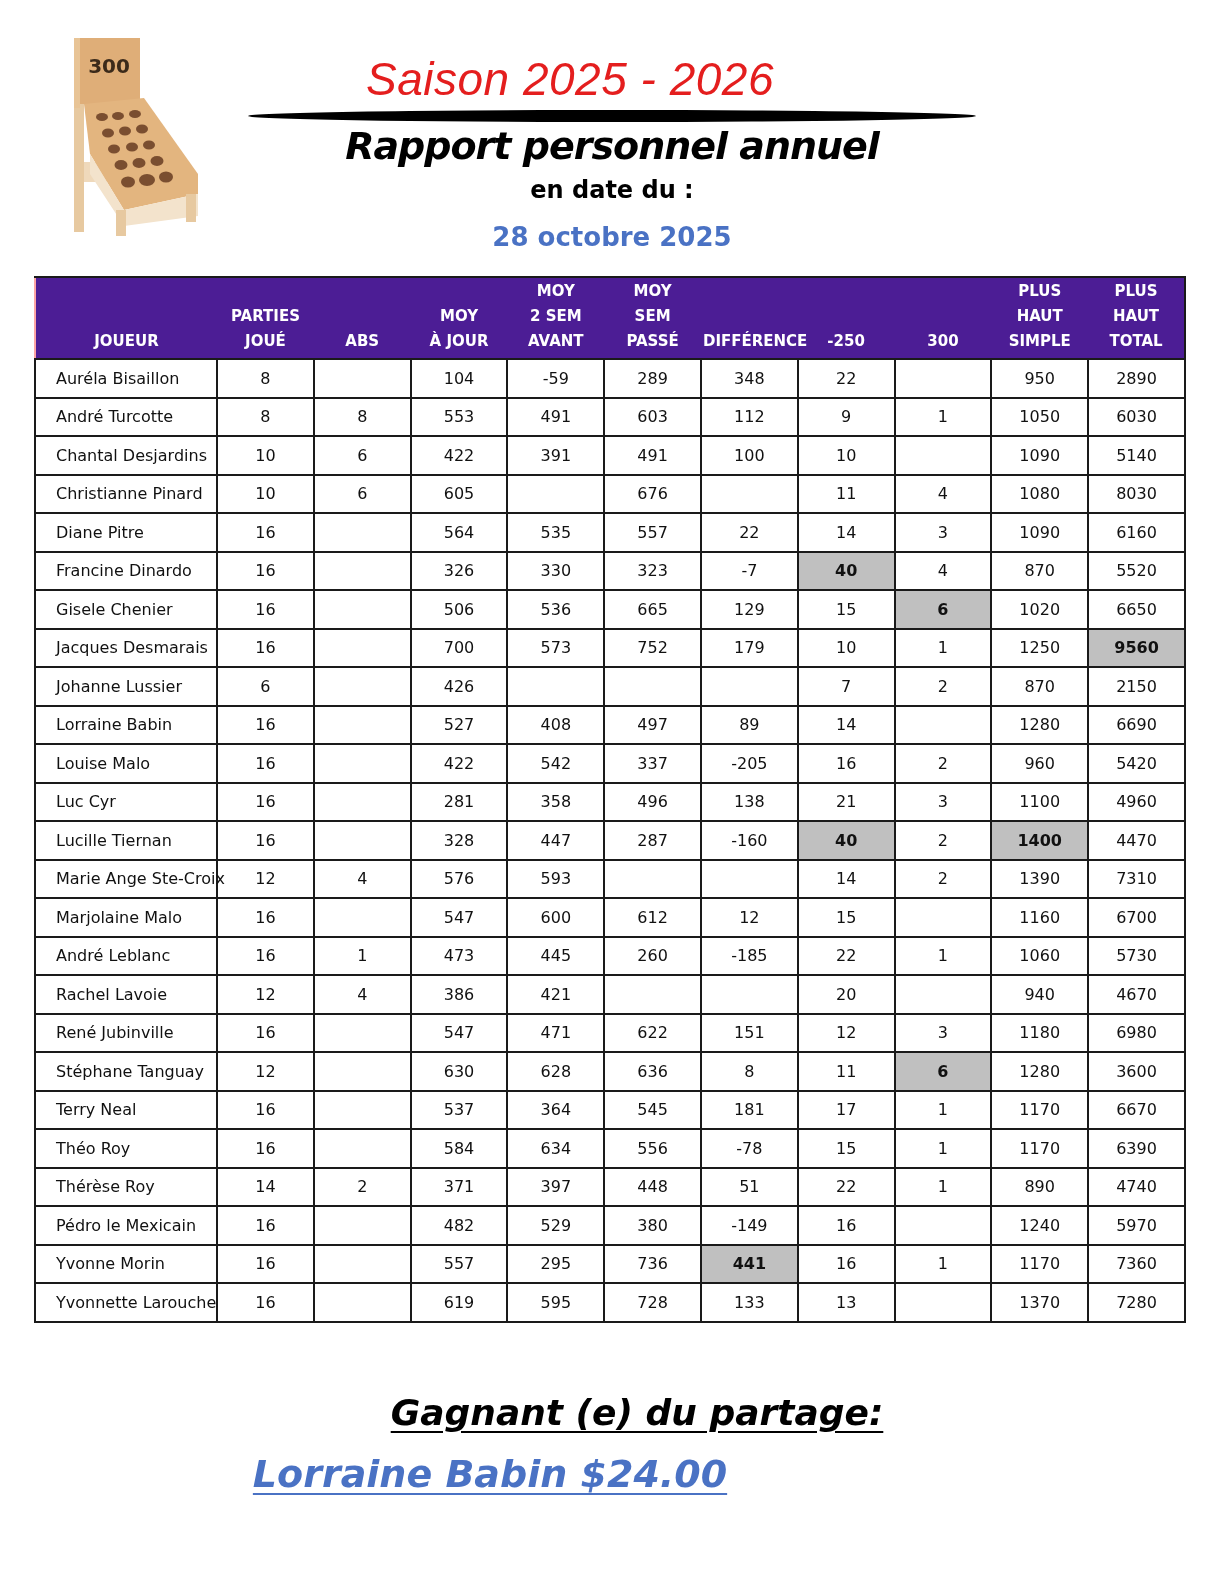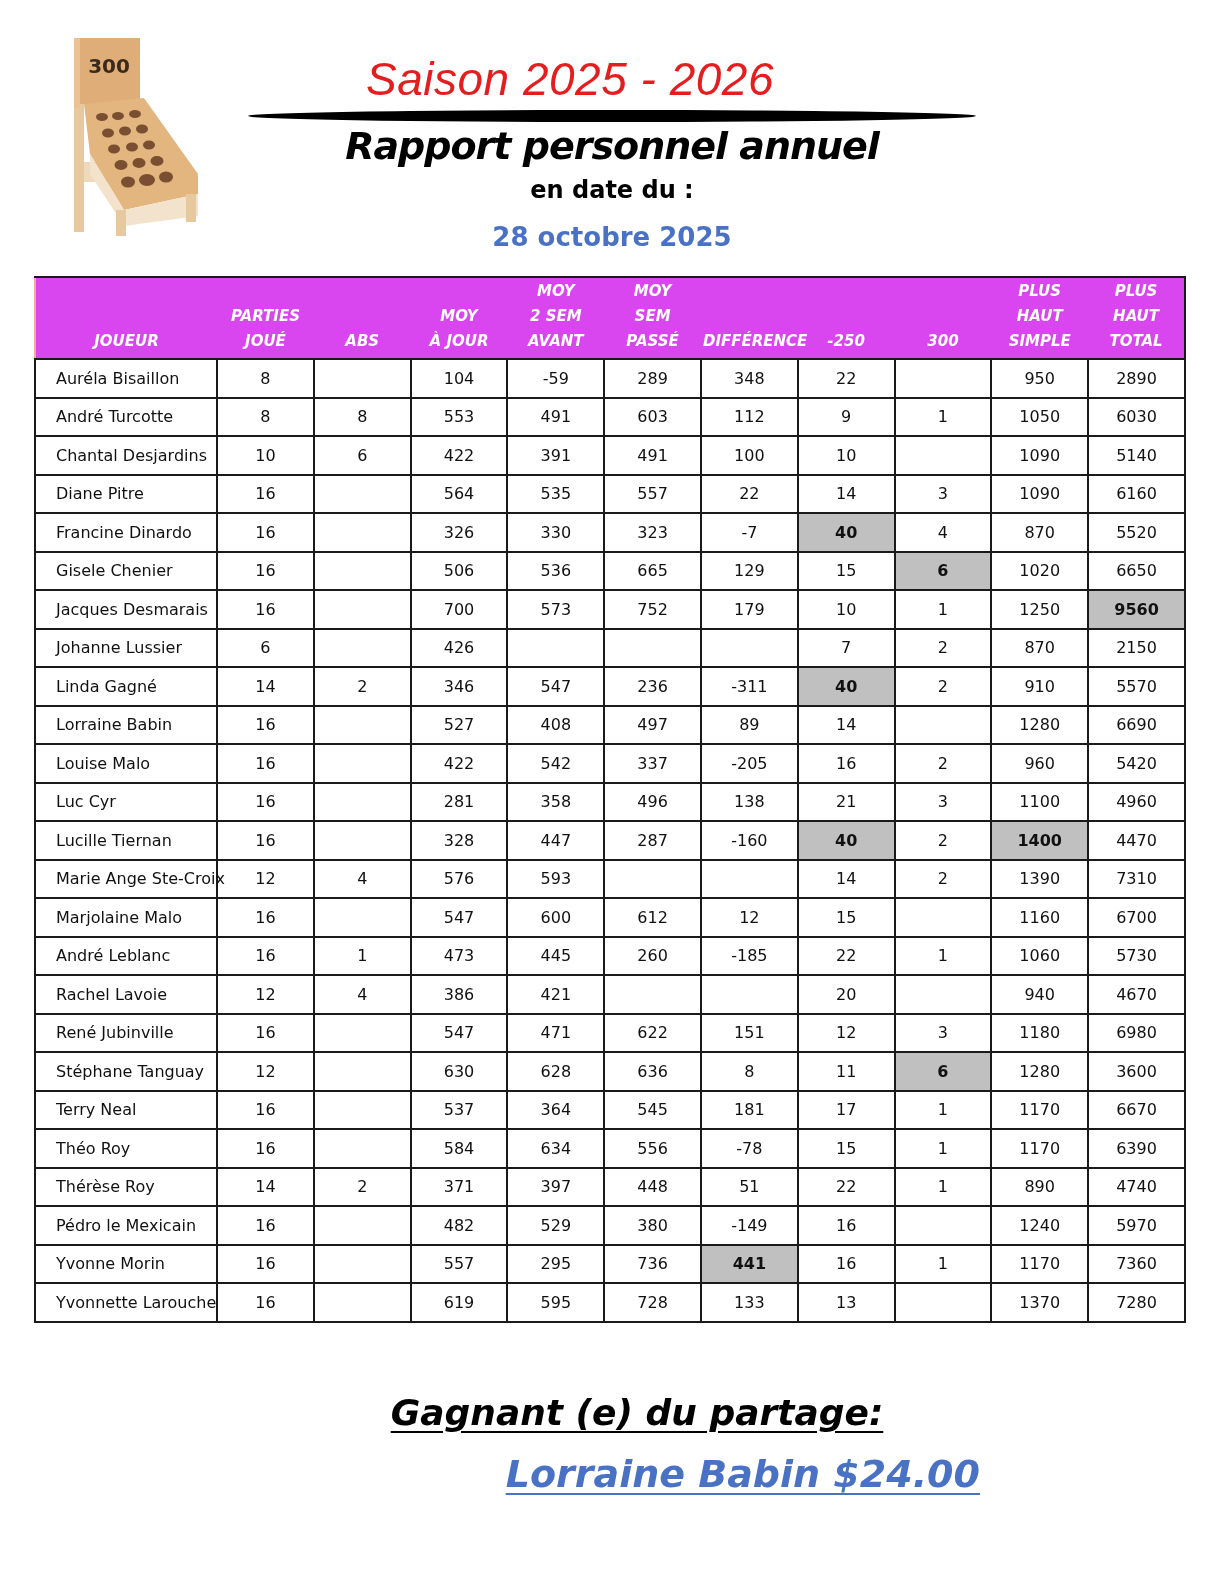--- a/index.html
+++ b/index.html
@@ -15,7 +15,7 @@
   table.report col.c0 { width:180px; }
   table.report col.cn { width:95.7px; }
   thead tr { height:82px; }
-  thead th { background:#d946ef; color:#ffffff; font-size:15px; font-weight:bold; vertical-align:bottom; padding:0 2px 4px 2px; line-height:25px; border-top:2px solid #1a1a1a; border-bottom:2px solid #1a1a1a;font-style:italic; }
+  thead th { background:#4c1d95; color:#ffffff; font-size:15px; font-weight:bold; vertical-align:bottom; padding:0 2px 4px 2px; line-height:25px; border-top:2px solid #1a1a1a; border-bottom:2px solid #1a1a1a; }
   thead th:first-child { border-left:2px solid #fca5a5; }
   thead th:last-child { border-right:2px solid #1a1a1a; }
   tbody tr { height:38.5px; }

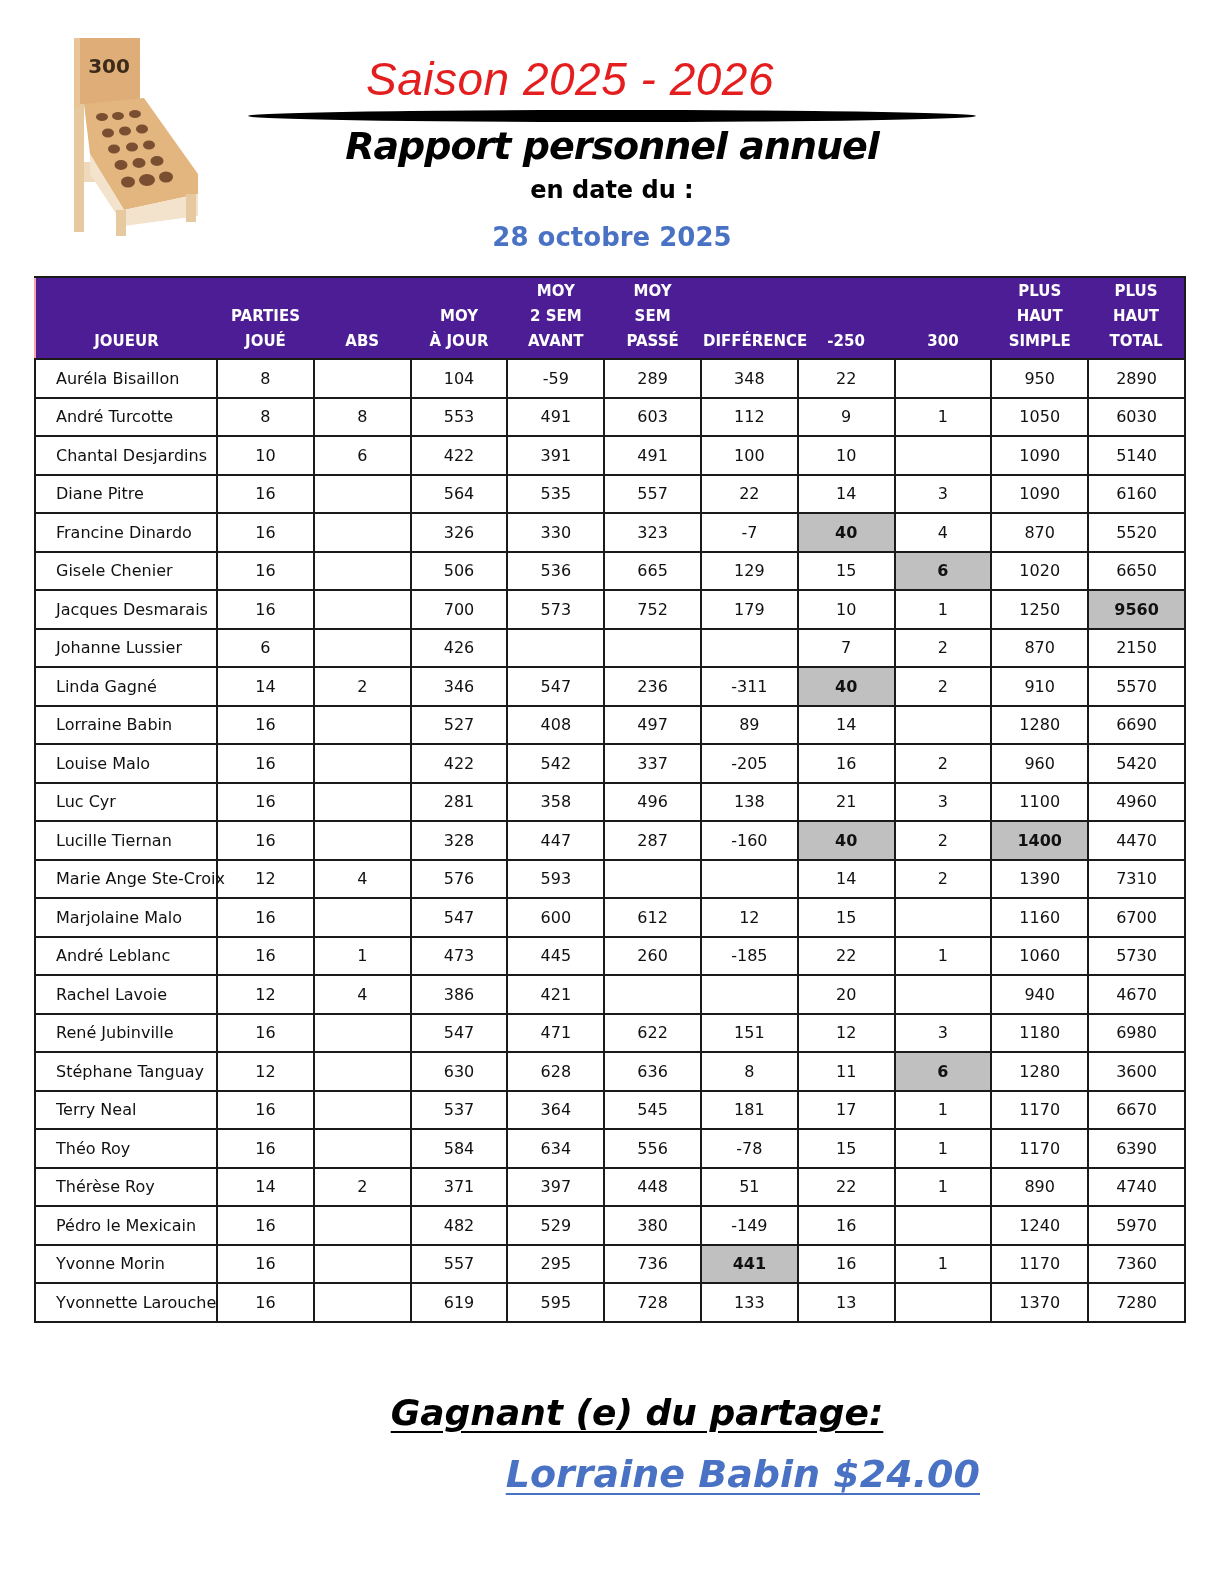--- a/index.html
+++ b/index.html
@@ -175,6 +175,19 @@
         <td>5140</td>
       </tr>
       <tr>
+        <td class="name">Christianne Pinard</td>
+        <td>10</td>
+        <td>6</td>
+        <td>605</td>
+        <td></td>
+        <td>676</td>
+        <td></td>
+        <td>11</td>
+        <td>4</td>
+        <td>1080</td>
+        <td>8030</td>
+      </tr>
+      <tr>
         <td class="name">Diane Pitre</td>
         <td>16</td>
         <td></td>

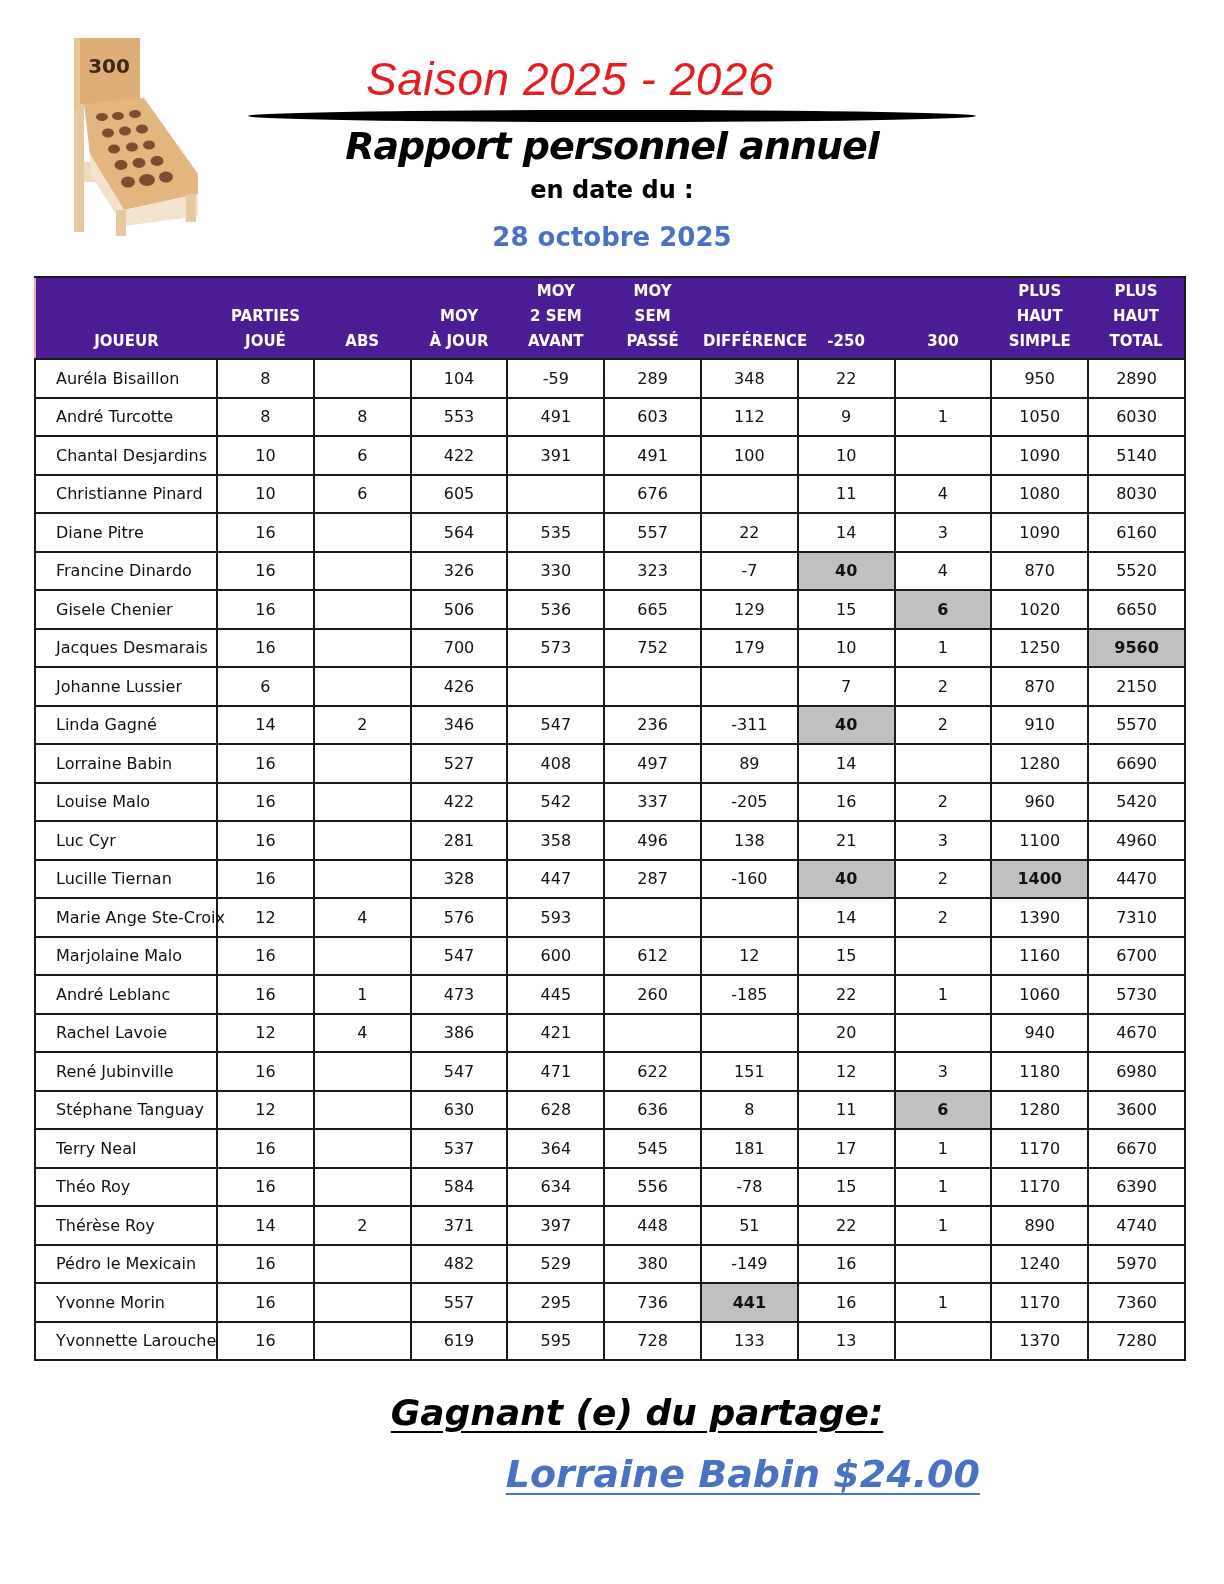--- a/index.html
+++ b/index.html
@@ -253,19 +253,6 @@
         <td>2150</td>
       </tr>
       <tr>
-        <td class="name">Linda Gagné</td>
-        <td>14</td>
-        <td>2</td>
-        <td>346</td>
-        <td>547</td>
-        <td>236</td>
-        <td>-311</td>
-        <td class="hl">40</td>
-        <td>2</td>
-        <td>910</td>
-        <td>5570</td>
-      </tr>
-      <tr>
         <td class="name">Lorraine Babin</td>
         <td>16</td>
         <td></td>

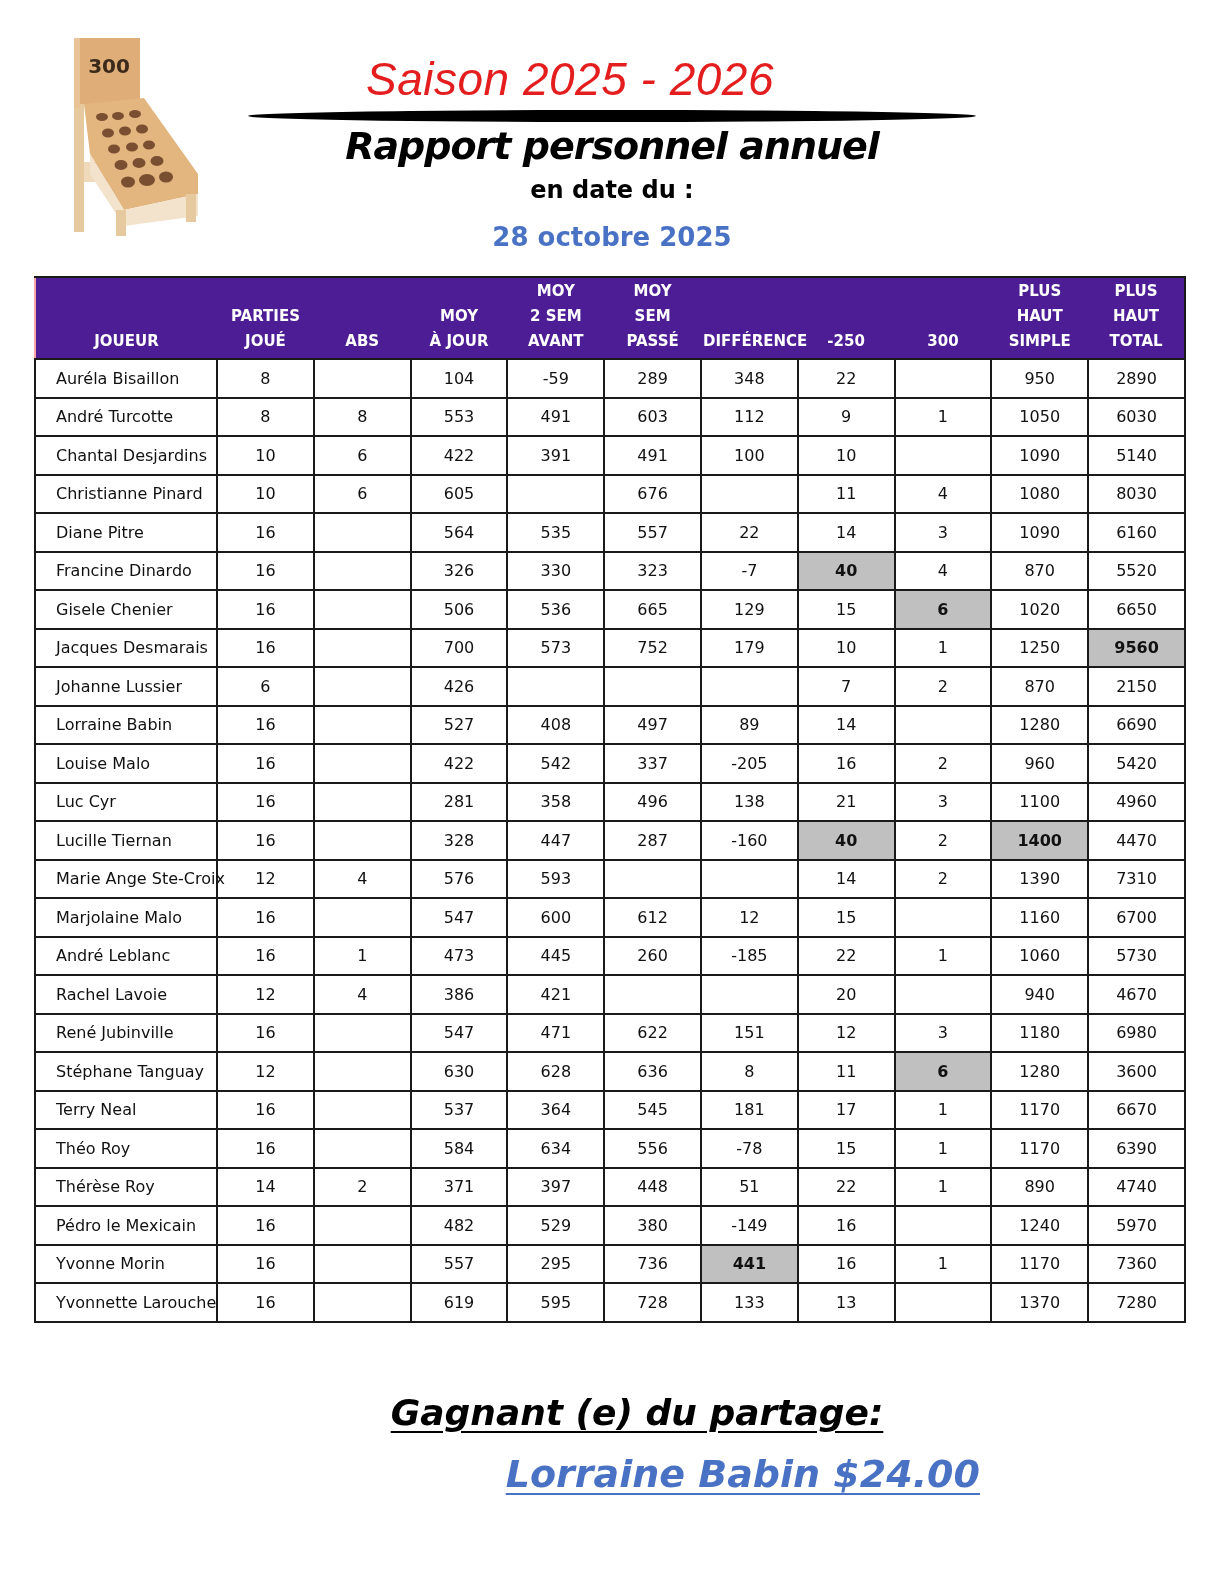--- a/index.html
+++ b/index.html
@@ -25,7 +25,7 @@
 
   .winner-label { position:absolute; left:0; width:1224px; top:1392px; text-align:center;padding-left:25px; }
   .winner-label span { font-family:"DejaVu Sans", sans-serif; font-weight:bold; font-style:italic; font-size:36px; color:#000; text-decoration:underline; text-decoration-thickness:2px; text-underline-offset:6px; }
-  .winner-value { position:absolute; left:0; width:980px; top:1452px; text-align:right; }
+  .winner-value { position:absolute; left:0; width:980px; top:1452px; text-align:center; }
   .winner-value span { font-family:"DejaVu Sans", sans-serif; font-weight:bold; font-style:italic; font-size:38px; color:#4a72c4; text-decoration:underline; text-decoration-thickness:2px; text-underline-offset:6px; }
 </style>
 </head>

